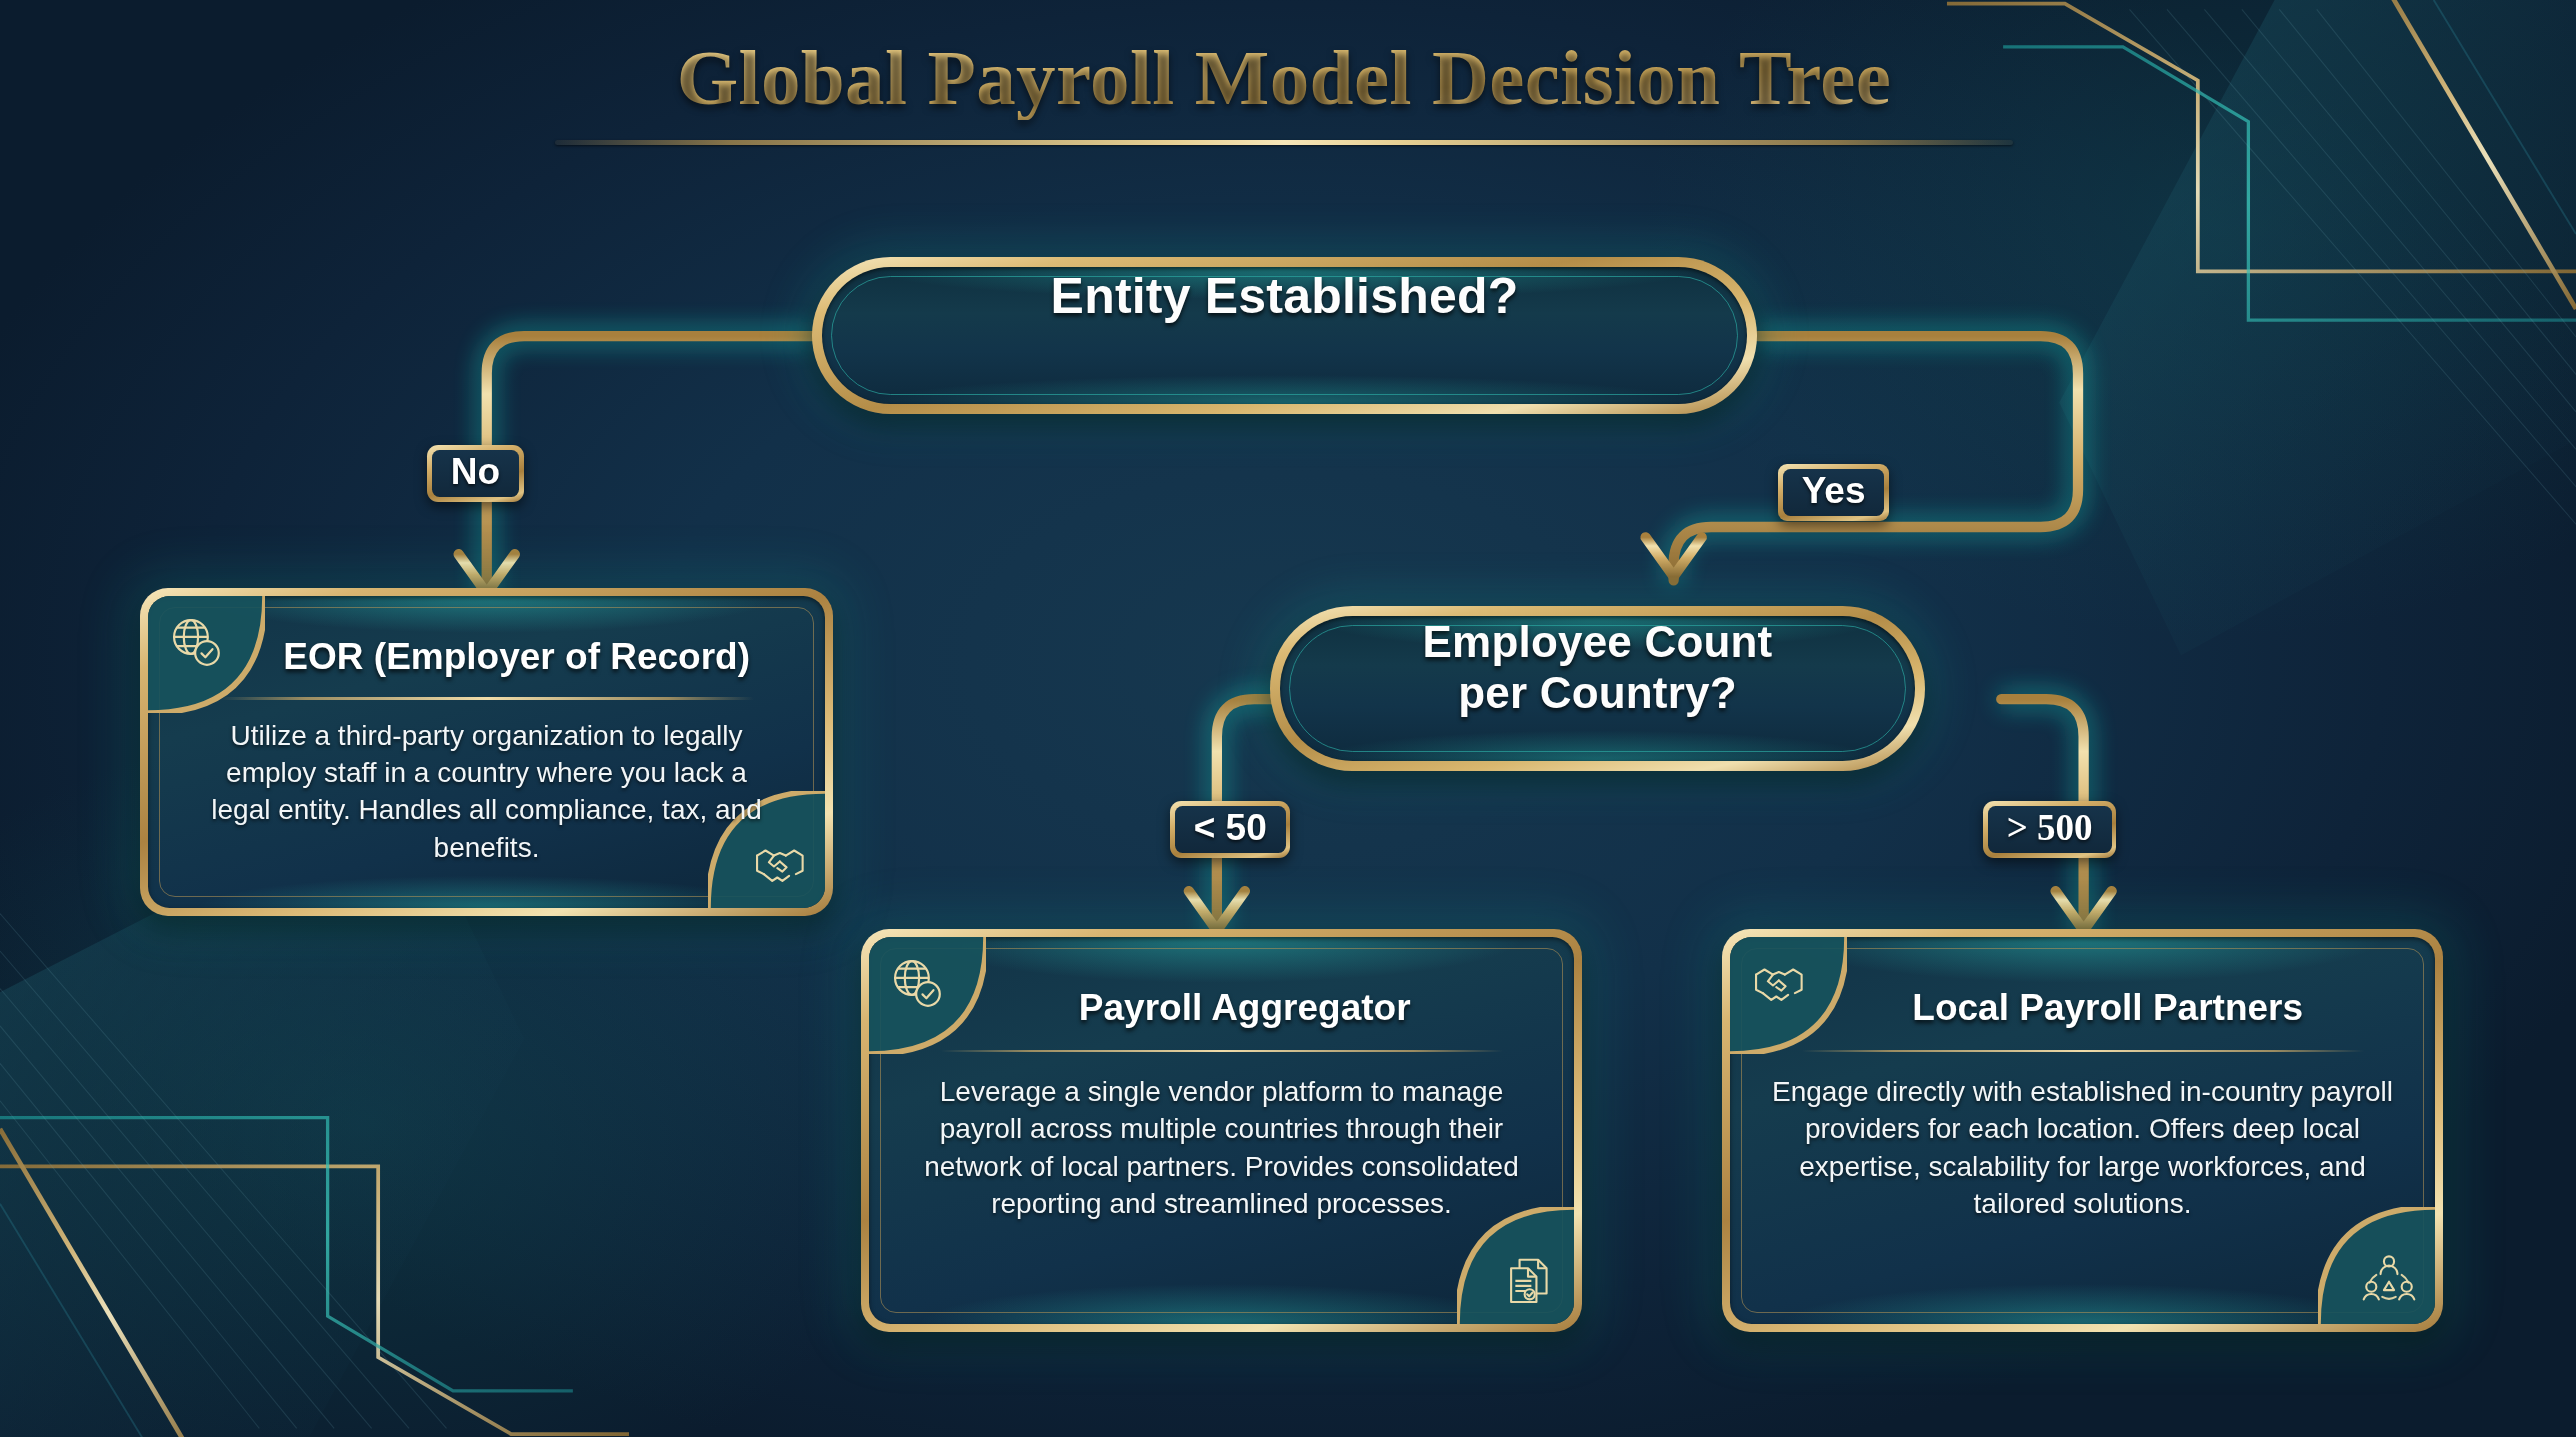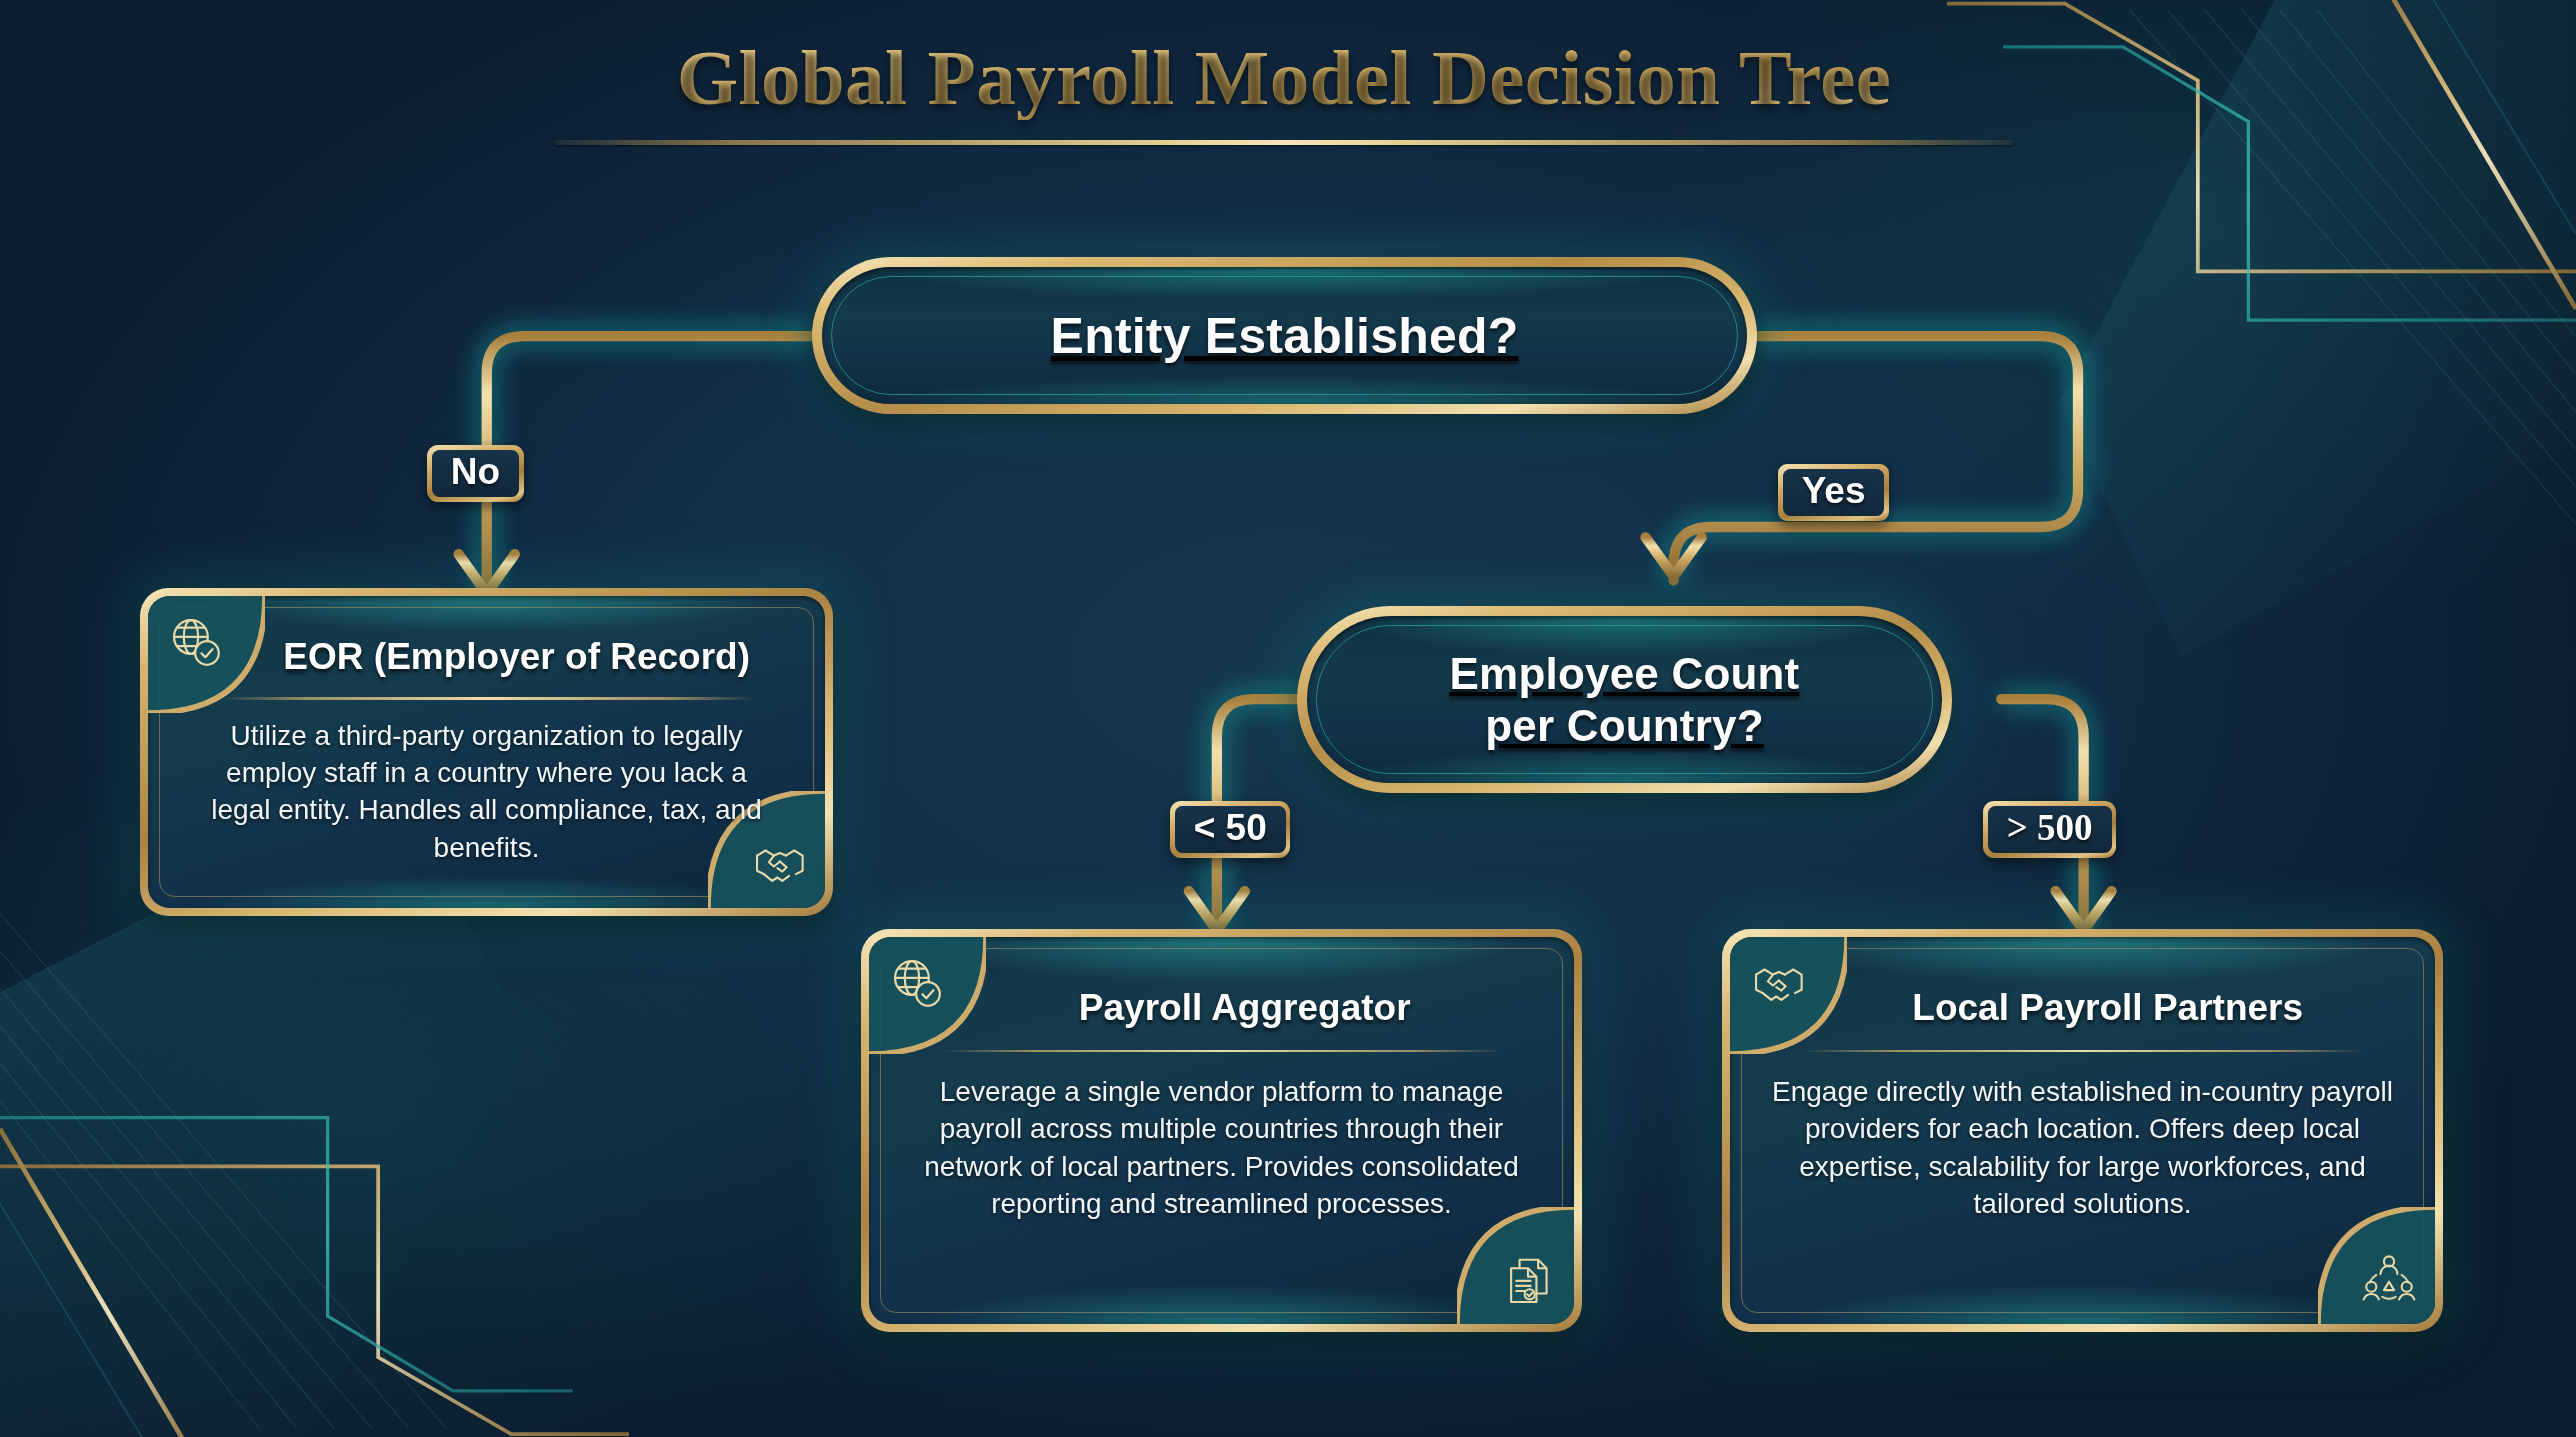--- a/index.html
+++ b/index.html
@@ -61,9 +61,8 @@
       radial-gradient(ellipse 62% 28% at 50% 99%, rgba(42,205,193,.34), transparent 72%),
       linear-gradient(180deg,#0f3040 0%,#143a4b 34%,#12344a 62%,#0e2a3d 100%);
     box-shadow:inset 0 1.9px 4.7px rgba(0,0,0,.55);
-    display:flex; align-items:center; justify-content:center;
+    display:flex; justify-content:center;
     overflow:hidden;
-    text-decoration:underline;
   }
   .decision-inner::before{
     content:""; position:absolute; inset:8.4px;

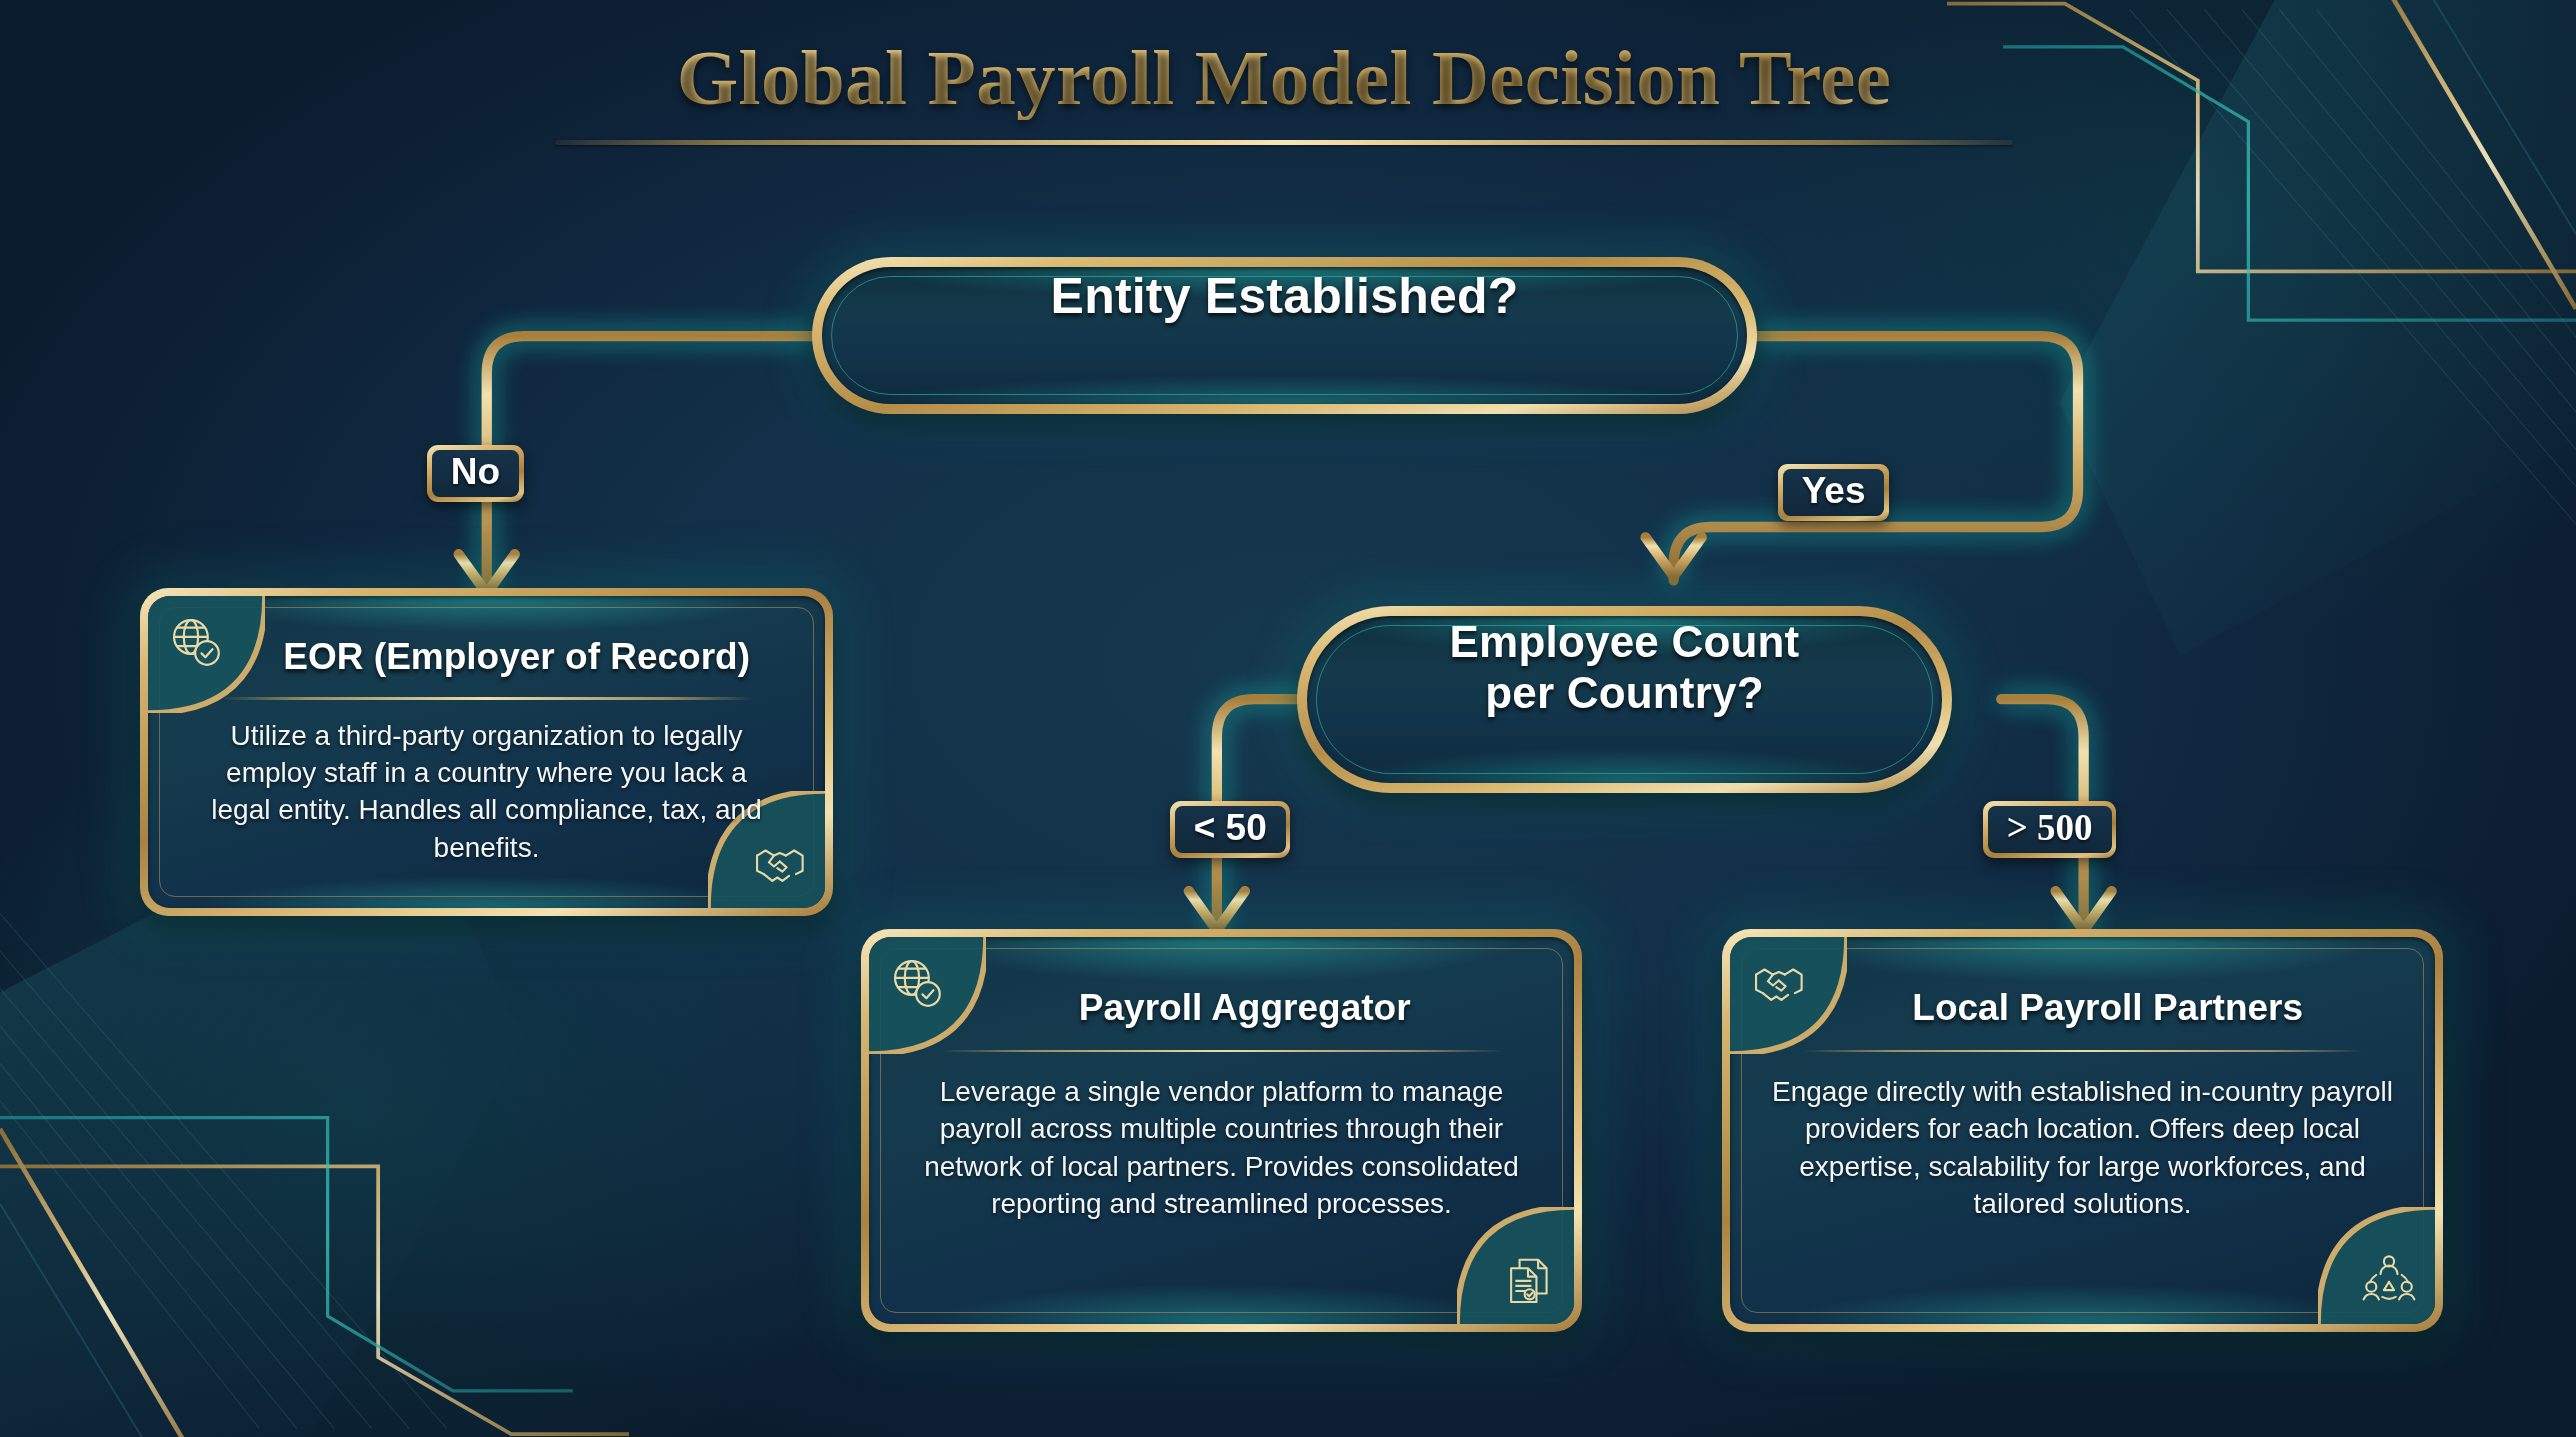--- a/index.html
+++ b/index.html
@@ -79,7 +79,7 @@
   #node-root{ left:812px; top:257px; width:945px; height:157px; }
   #node-root .decision-label{ font-size:50px; }
 
-  #node-count{ left:1297px; top:606px; width:655px; height:187px; }
+  #node-count{ left:1270px; top:606px; width:655px; height:165px; }
   #node-count .decision-label{ font-size:44px; }
 
   

